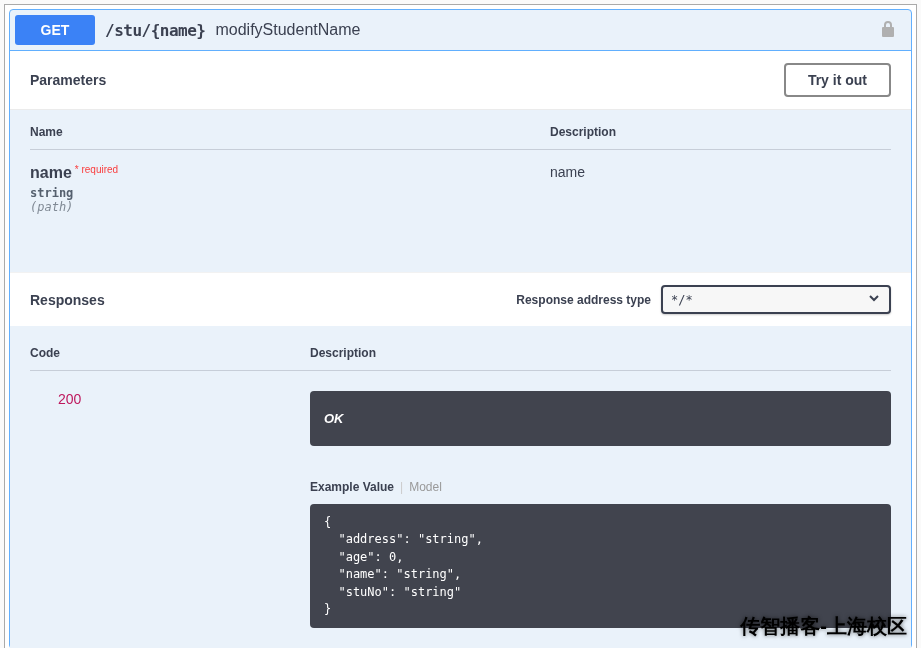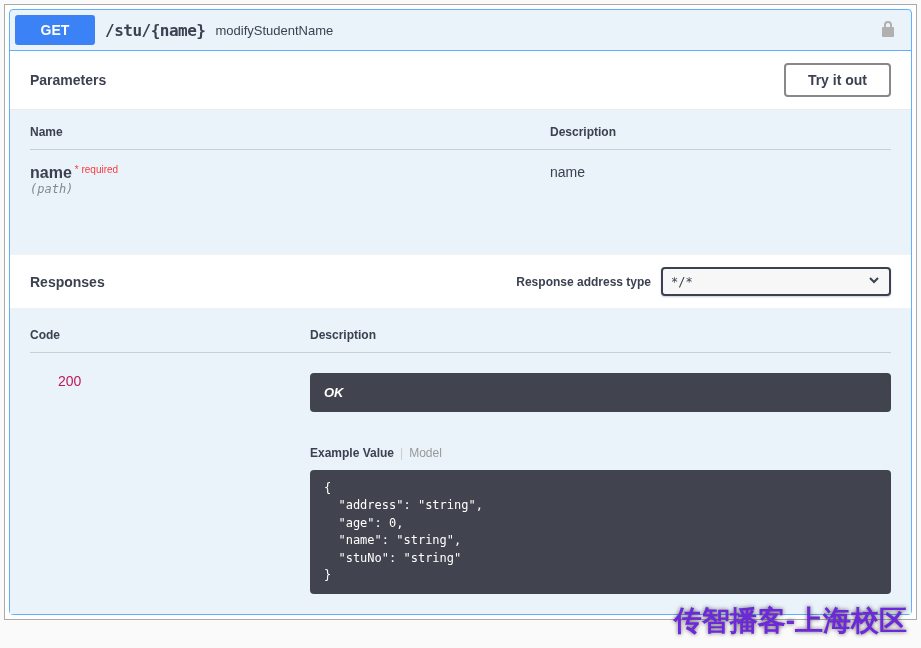--- a/index.html
+++ b/index.html
@@ -9,7 +9,7 @@
 .opblock-summary { display: flex; align-items: center; padding: 5px; border-bottom: 1px solid #61affe; }
 .method-badge { background: #3b82f6; color: #fff; font-weight: 700; font-size: 14px; padding: 7px 0; width: 80px; text-align: center; border-radius: 3px; margin-right: 10px; }
 .path { font-family: Menlo, Consolas, monospace; font-size: 16px; font-weight: 600; color: #3b4151; letter-spacing: -0.5px; margin-right: 10px; }
-.op-desc { font-size: 13px; color: #3b4151; text-align: center; }
+.op-desc { font-size: 16px; color: #3b4151; text-align: center; }
 .lock { margin-left: auto; padding-right: 10px; color: #999; }
 .section { background: #fff; }
 .section-header { display: flex; align-items: center; padding: 12px 20px; border-bottom: 1px solid rgba(0,0,0,0.08); }

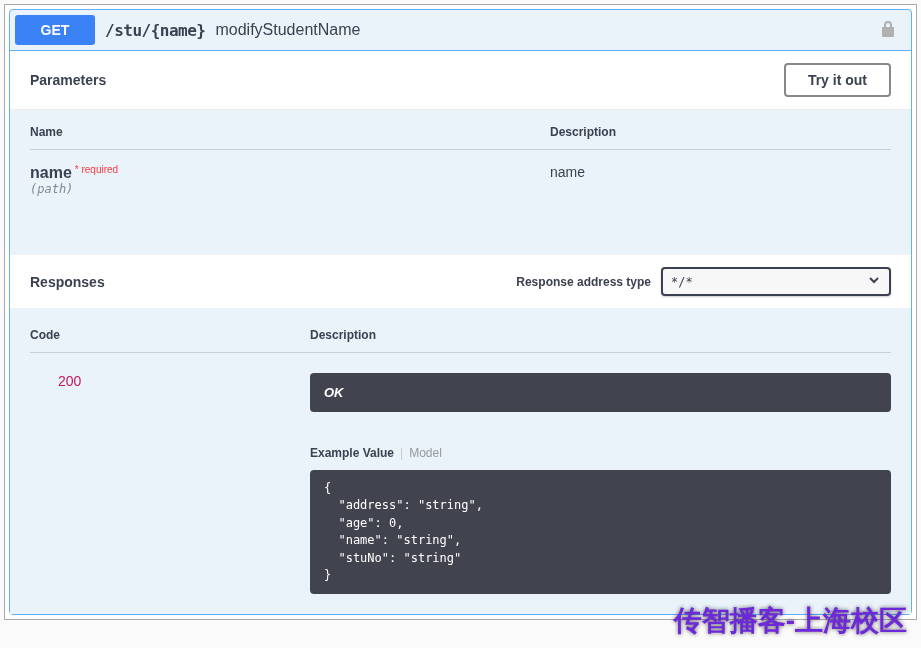--- a/index.html
+++ b/index.html
@@ -75,6 +75,7 @@
     <div class="param-row">
       <div class="col-name param-name-cell">
         <span class="pname">name</span><span class="required">* required</span>
+        <div class="ptype">string</div>
         <div class="ploc">(path)</div>
       </div>
       <div class="col-desc">

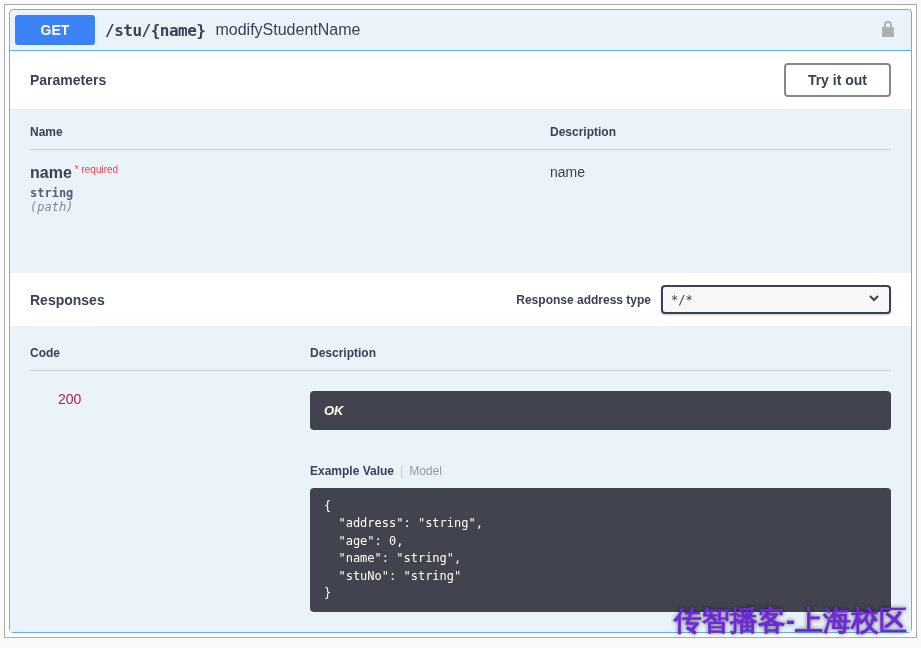--- a/index.html
+++ b/index.html
@@ -35,7 +35,7 @@
 .resp-row { display: flex; padding: 20px 0 0 0; }
 .code-val { font-size: 14px; color: #be185d; margin-left: 28px; }
 .desc-block { flex: 1; }
-.ok-bar { background: #41444e; color: #fff; border-radius: 4px; padding: 12px 14px; font-style: italic; font-weight: 700; font-size: 13px; }
+.ok-bar { background: #41444e; color: #fff; border-radius: 4px; padding: 20px 14px; font-style: italic; font-weight: 700; font-size: 13px; }
 .tabs { margin-top: 34px; font-size: 12px; }
 .tab-active { font-weight: 700; color: #3b4151; }
 .tab-sep { color: #ccc; margin: 0 6px; }

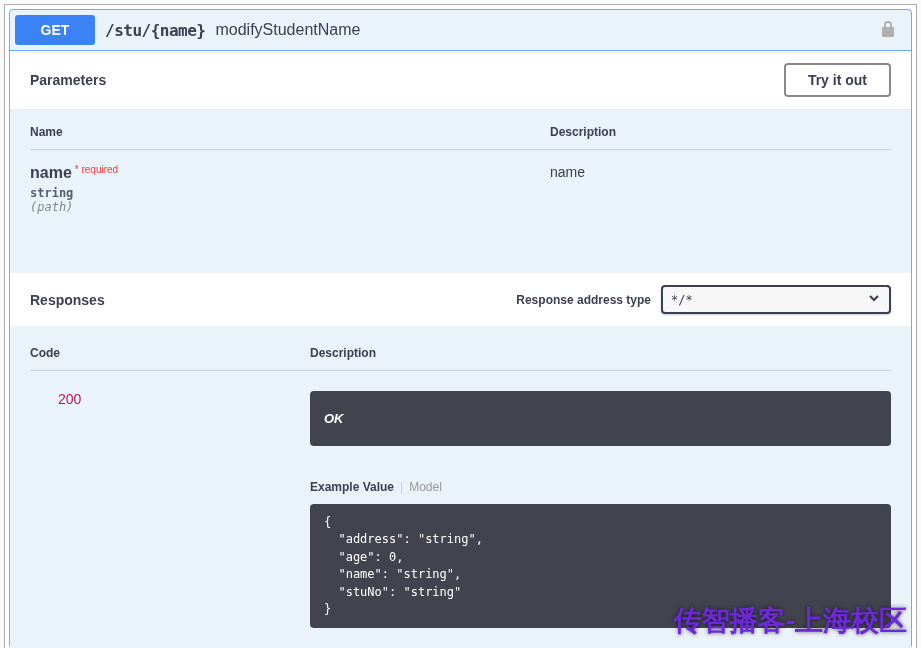--- a/index.html
+++ b/index.html
@@ -41,7 +41,7 @@
 .tab-sep { color: #ccc; margin: 0 6px; }
 .tab-inactive { color: #999; cursor: pointer; }
 .example-code { background: #41444e; color: #fff; border-radius: 4px; padding: 10px 14px; margin-top: 10px; font-family: Menlo, Consolas, monospace; font-size: 12px; white-space: pre; line-height: 1.45; }
-.watermark { position: fixed; bottom: 8px; right: 14px; color: #6d28d9; font-size: 28px; font-weight: 600; text-shadow: 0 0 4px rgba(0,0,0,0.6); pointer-events: none; font-family: Liberation Sans, sans-serif; }
+.watermark { position: fixed; bottom: 8px; right: 14px; color: #000000; font-size: 20px; font-weight: 600; text-shadow: 0 0 4px rgba(0,0,0,0.6); pointer-events: none; font-family: Liberation Sans, sans-serif; }
 </style>
 </head>
 <body>

